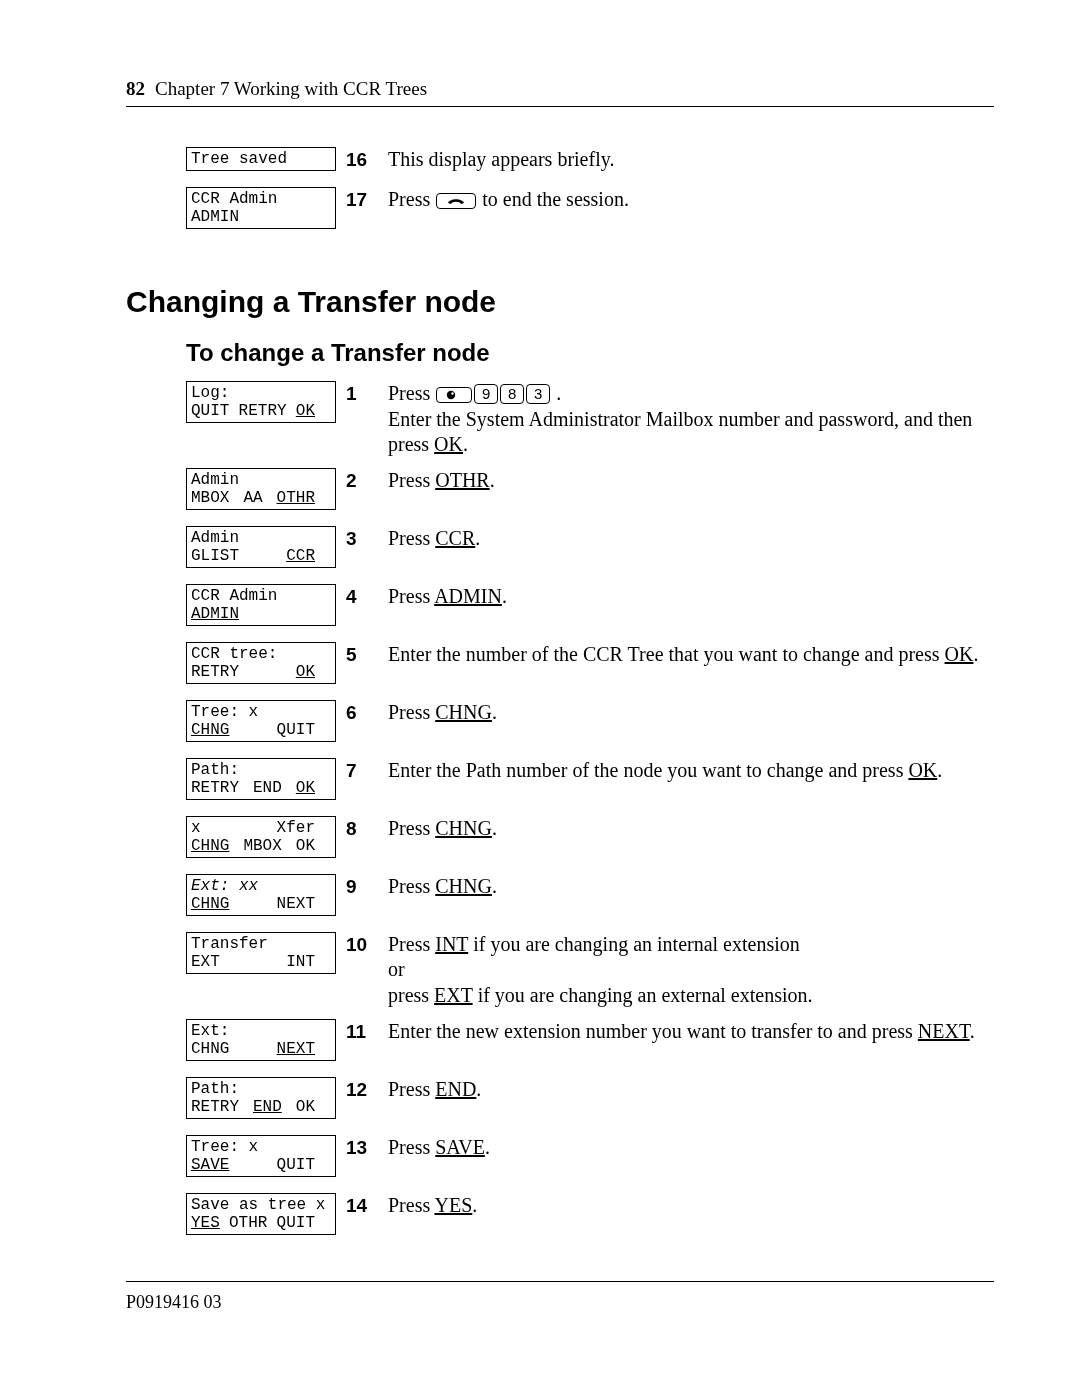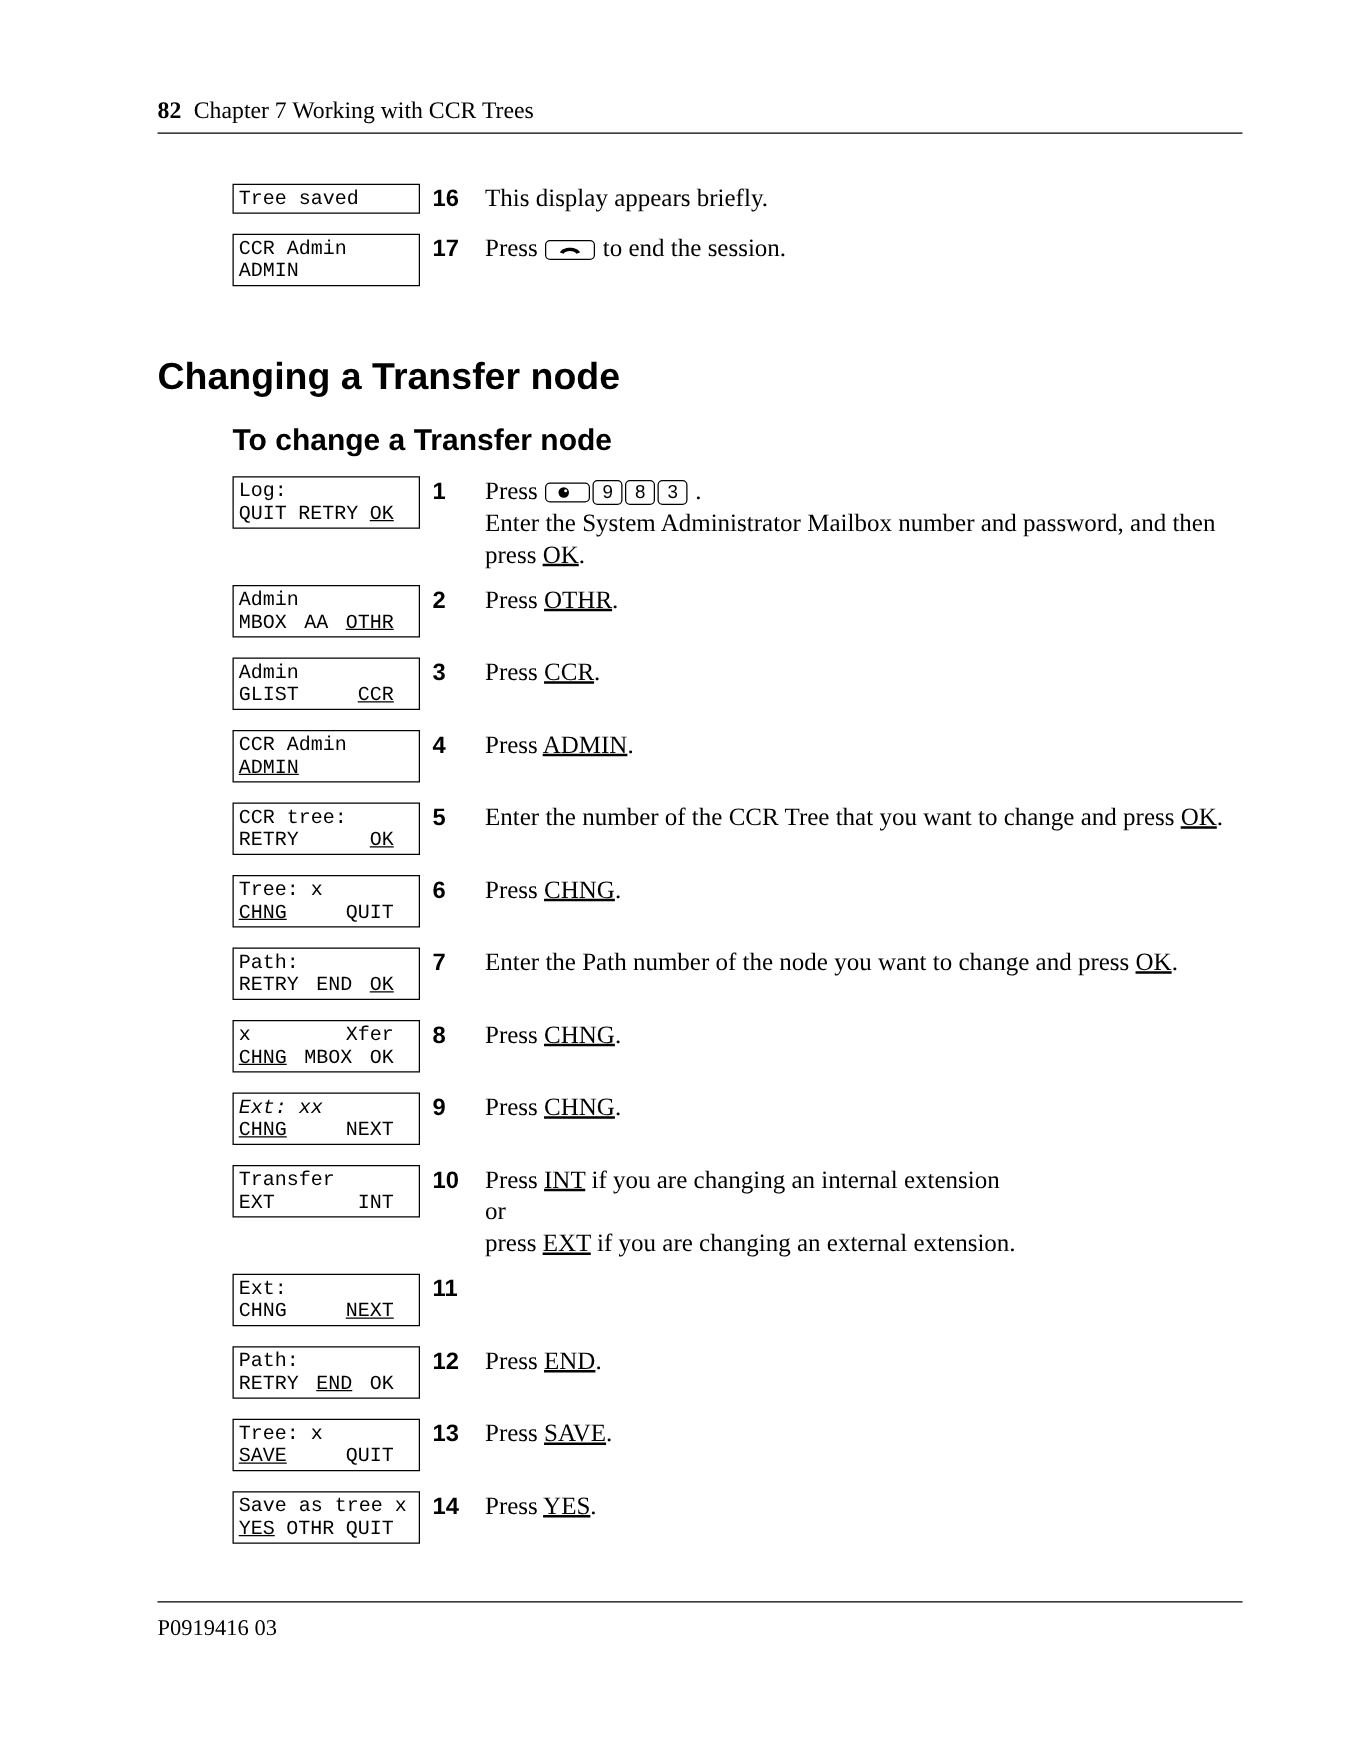--- a/index.html
+++ b/index.html
@@ -345,6 +345,7 @@
             </div>
           </div>
           <div class="num-col">11</div>
+          <div class="txt-col"><span>Enter the new extension number you want to transfer to and press </span><span class="soft">NEXT</span><span>.</span></div>
         </div>
         <div class="row">
           <div class="lcd-col">

